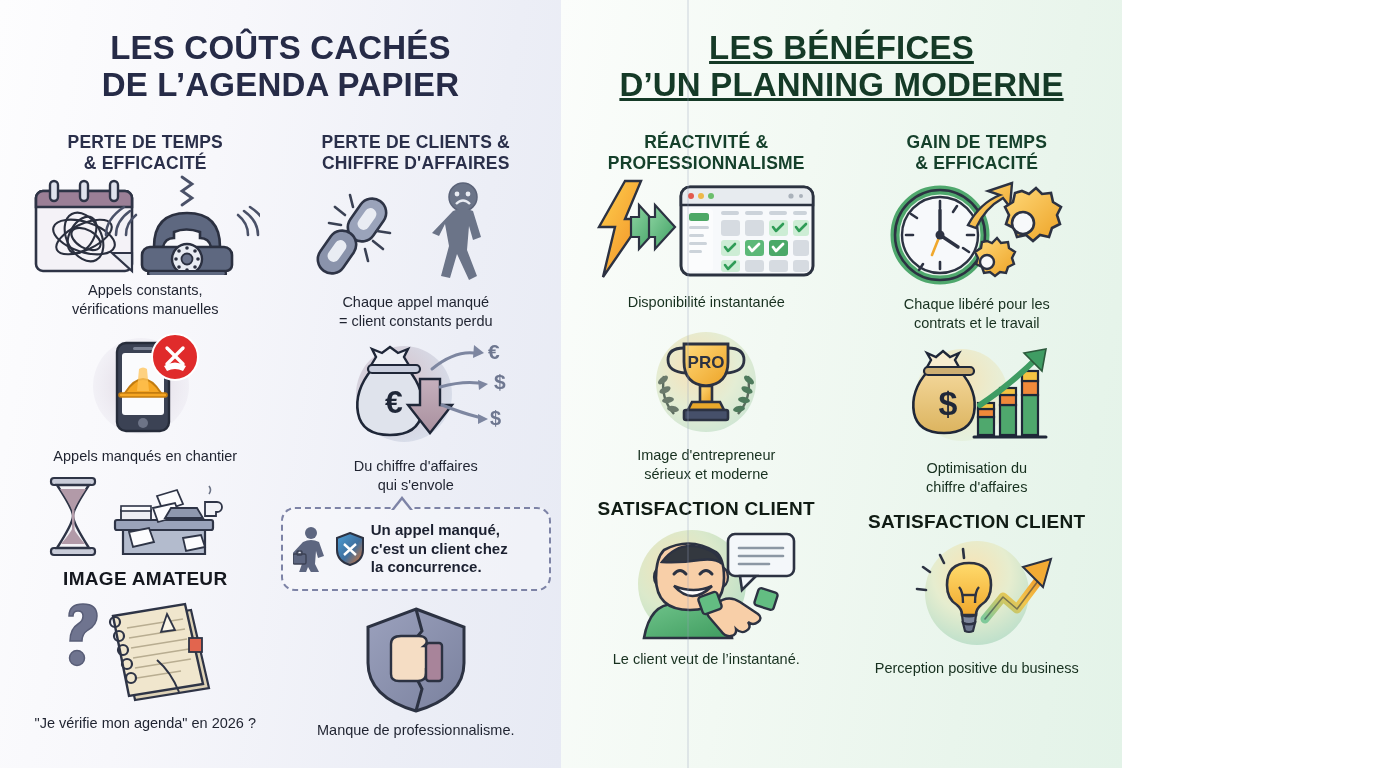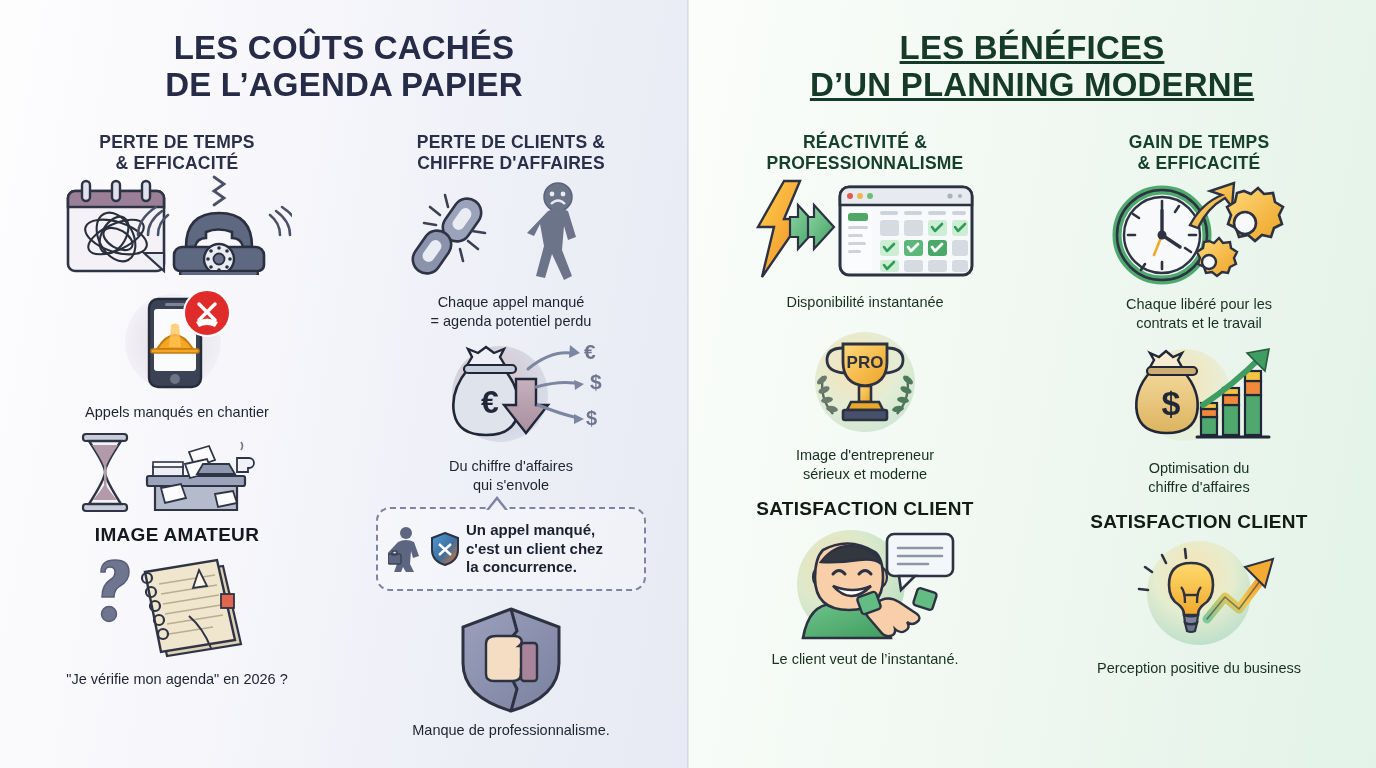--- a/index.html
+++ b/index.html
@@ -10,7 +10,7 @@
   }
   .board { position: relative; width: 1376px; height: 768px; display: flex; }
 
-  .panel { position: relative; height: 768px; width: 688px; overflow: hidden; }
+  .panel { position: relative; height: 768px; width: 561px; overflow: hidden; }
   .panel-left  { background: linear-gradient(100deg, #fdfdfe 0%, #f7f7fb 35%, #eceef6 75%, #e7eaf4 100%); }
   .panel-right { background: linear-gradient(100deg, #fbfdfb 0%, #f2f9f3 40%, #e9f5ec 75%, #e3f3e8 100%); }
   .divider { position: absolute; left: 687px; top: 0; width: 2px; height: 768px;

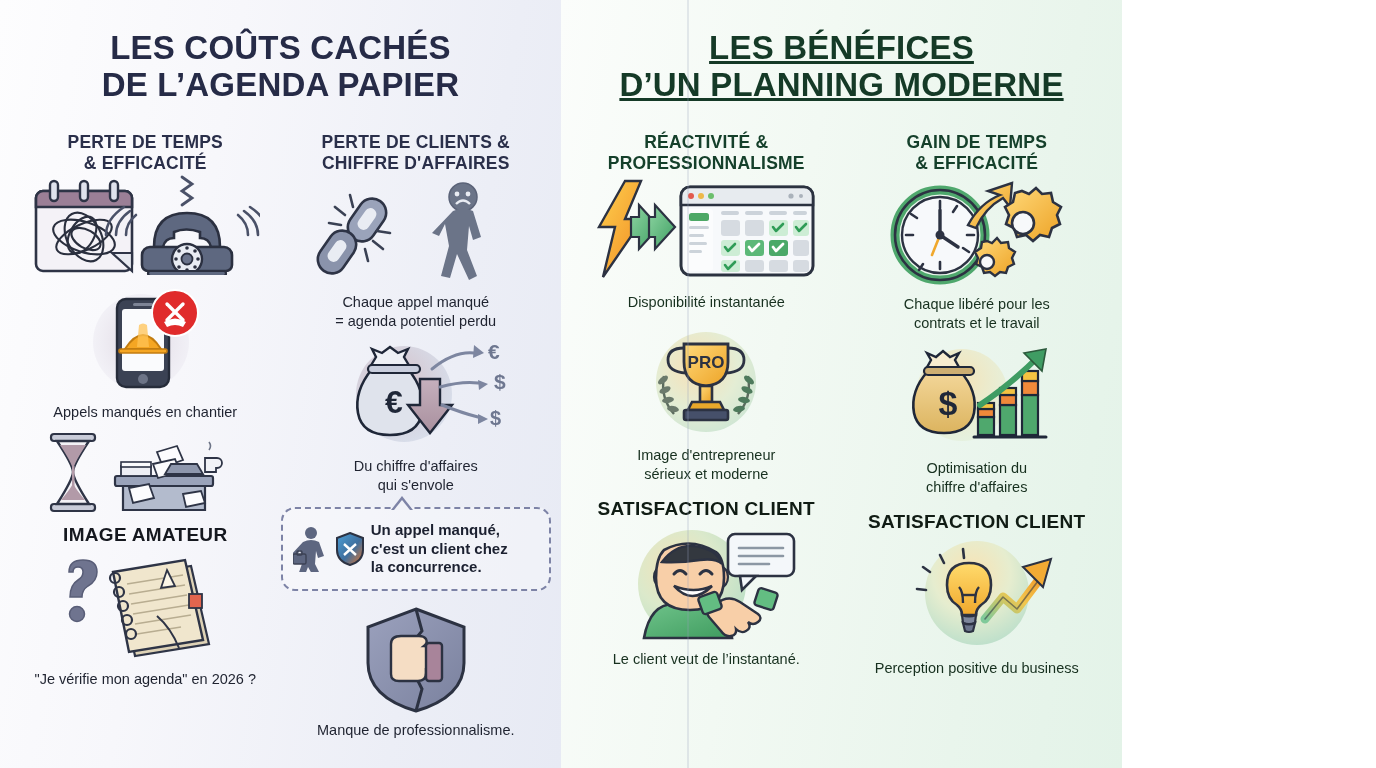--- a/index.html
+++ b/index.html
@@ -115,6 +115,10 @@
                 </g>
               </g>
             </svg>
+          </div>
+          <div class="caption">
+            <span>Appels constants,</span><br>
+            <span>vérifications manuelles</span>
           </div>
         </div>
 

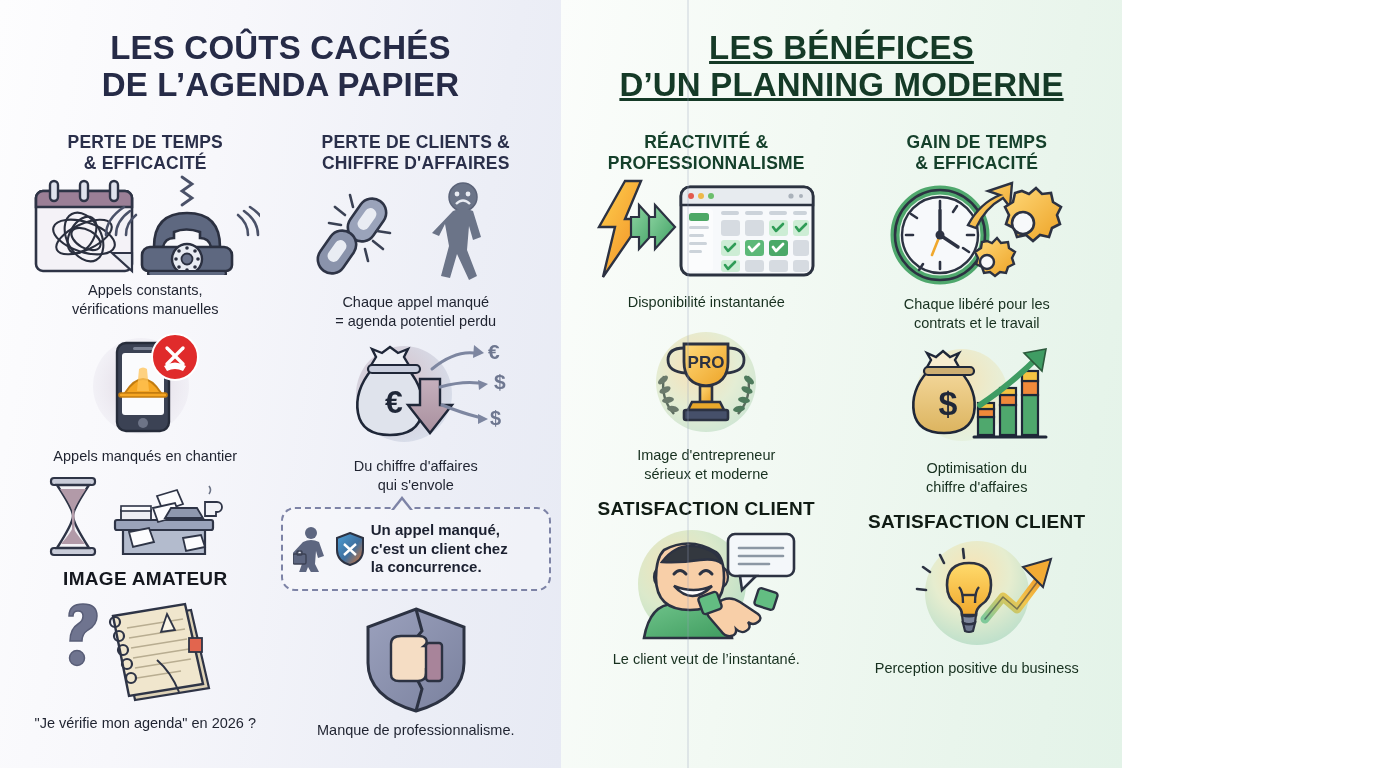--- a/index.html
+++ b/index.html
@@ -253,7 +253,7 @@
           </div>
           <div class="caption">
             <span>Chaque appel manqué</span><br>
-            <span>= agenda potentiel perdu</span>
+            <span>= client constants perdu</span>
           </div>
         </div>
 

